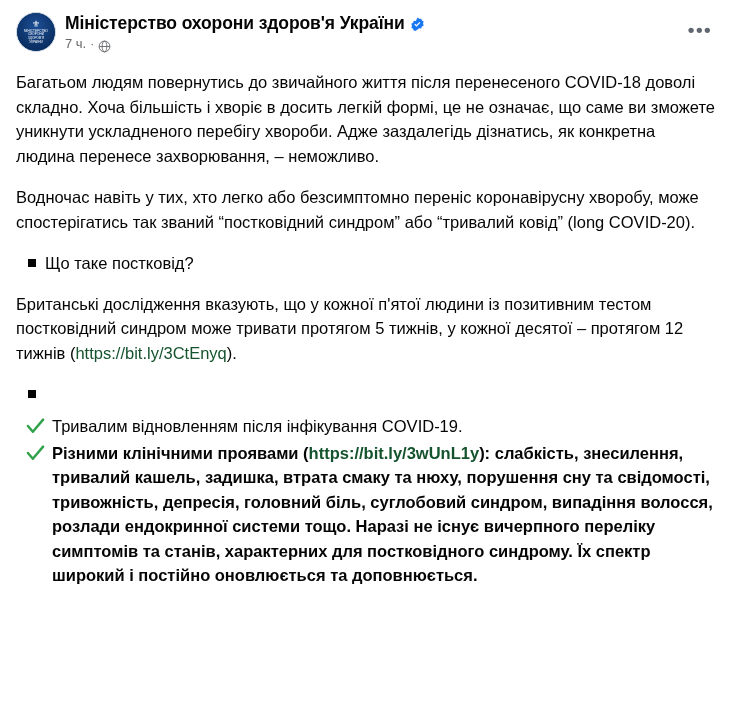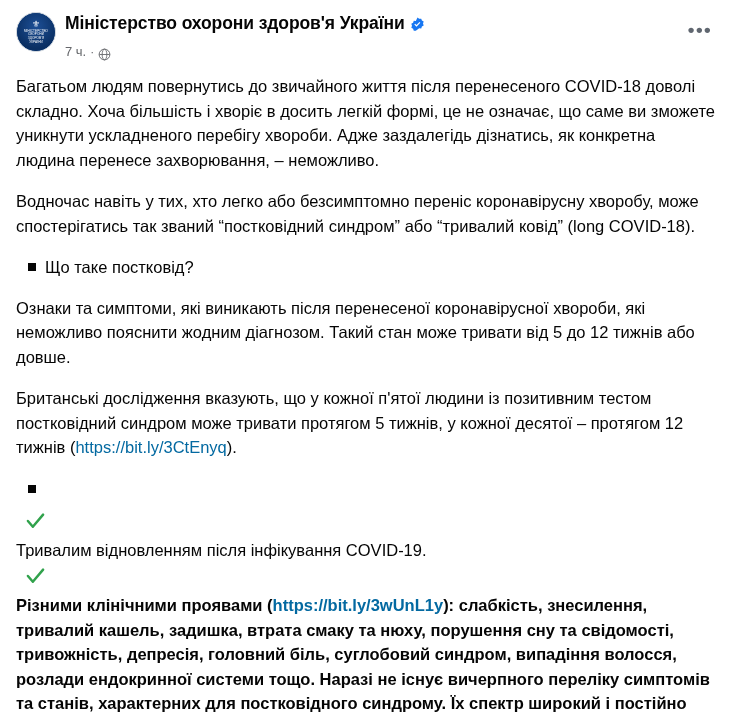--- a/index.html
+++ b/index.html
@@ -95,7 +95,7 @@
     display: flex;
     align-items: center;
     gap: 4px;
-    margin-top: 10px;
+    margin-top: 2px;
     color: #65676b;
     font-size: 13px;
     line-height: 16px;

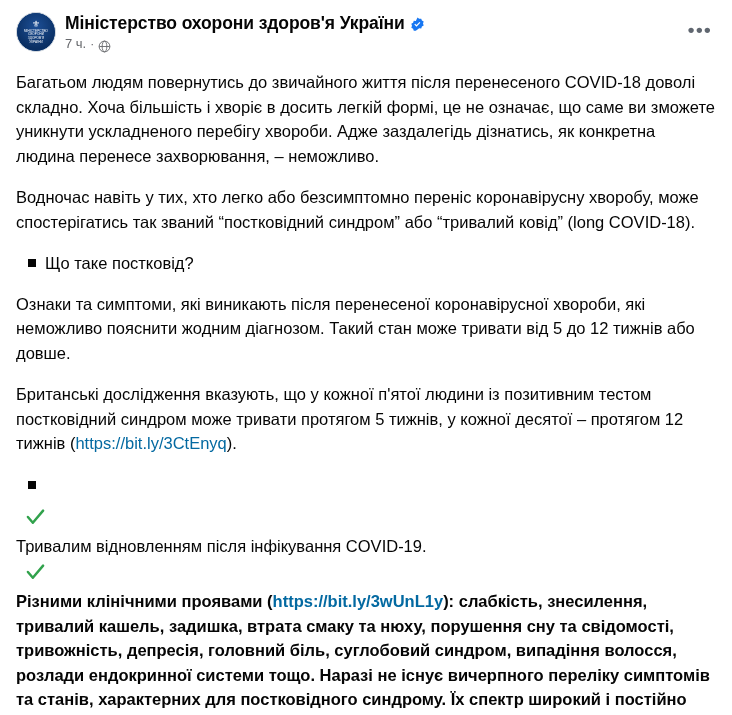--- a/index.html
+++ b/index.html
@@ -229,7 +229,7 @@
 
     <p class="para">Багатьом людям повернутись до звичайного життя після перенесеного COVID-18 доволі складно. Хоча більшість і хворіє в досить легкій формі, це не означає, що саме ви зможете уникнути ускладненого перебігу хвороби. Адже заздалегідь дізнатись, як конкретна людина перенесе захворювання, – неможливо.</p>
 
-    <p class="para">Водночас навіть у тих, хто легко або безсимптомно переніс коронавірусну хворобу, може спостерігатись так званий “постковідний синдром” або “тривалий ковід” (long COVID-18).</p>
+    <p class="para">Водночас навіть у тих, хто легко або безсимптомно переніс коронавірусну хворобу, може спостерігатись так званий “постковідний синдром” або “тривалий ковід” (long COVID-20).</p>
 
     <div class="bullet-line">
       <span class="sq-bullet"></span>

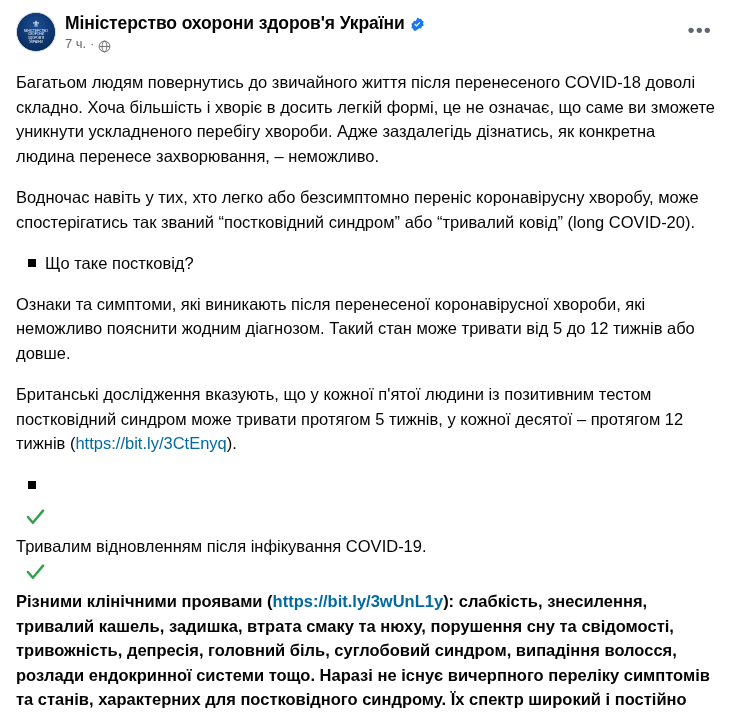--- a/index.html
+++ b/index.html
@@ -236,7 +236,6 @@
       <span>Що таке постковід?</span>
     </div>
 
-    <p class="para">Ознаки та симптоми, які виникають після перенесеної коронавірусної хвороби, які неможливо пояснити жодним діагнозом. Такий стан може тривати від 5 до 12 тижнів або довше.</p>
 
     <p class="para"><span>Британські дослідження вказують, що у кожної п'ятої людини із позитивним тестом постковідний синдром може тривати протягом 5 тижнів, у кожної десятої – протягом 12 тижнів (</span><a class="link" href="#">https://bit.ly/3CtEnyq</a><span>).</span></p>
 

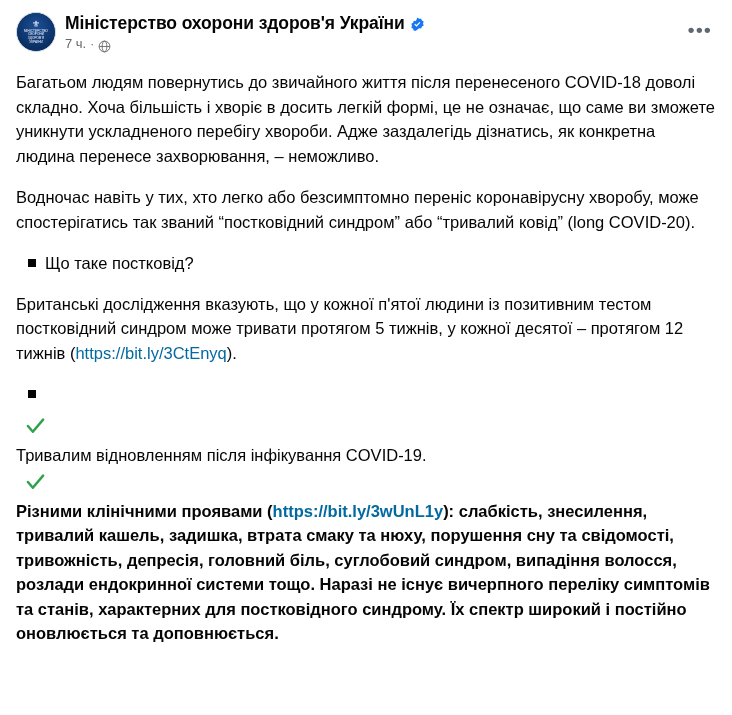--- a/index.html
+++ b/index.html
@@ -178,7 +178,7 @@
     flex: 1;
   }
   a.link {
-    color: #0369a1;
+    color: #14532d;
     text-decoration: none;
   }
 </style>

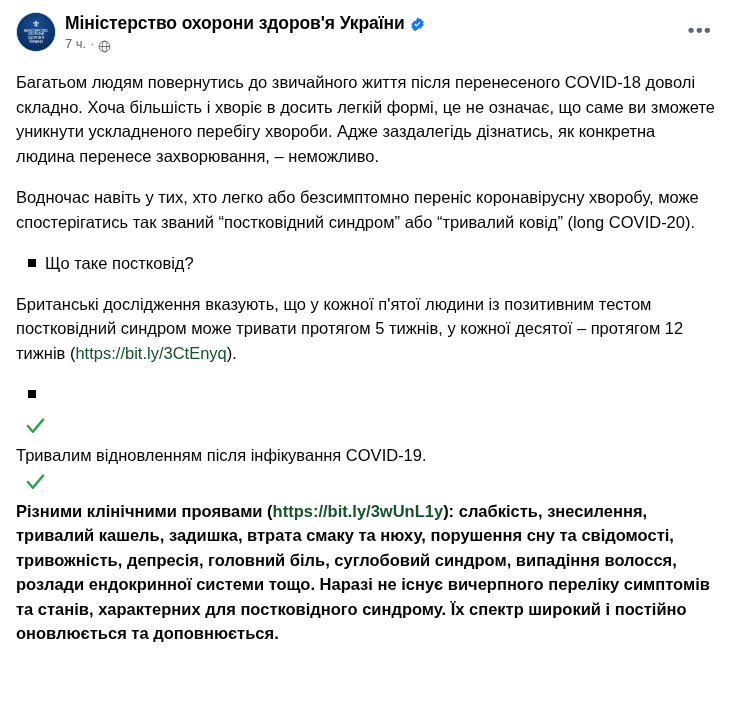--- a/index.html
+++ b/index.html
@@ -161,7 +161,6 @@
     display: flex;
     align-items: flex-start;
     gap: 7px;
-    flex-direction: column;
   }
   .check-line.last {
     margin-bottom: 0;

